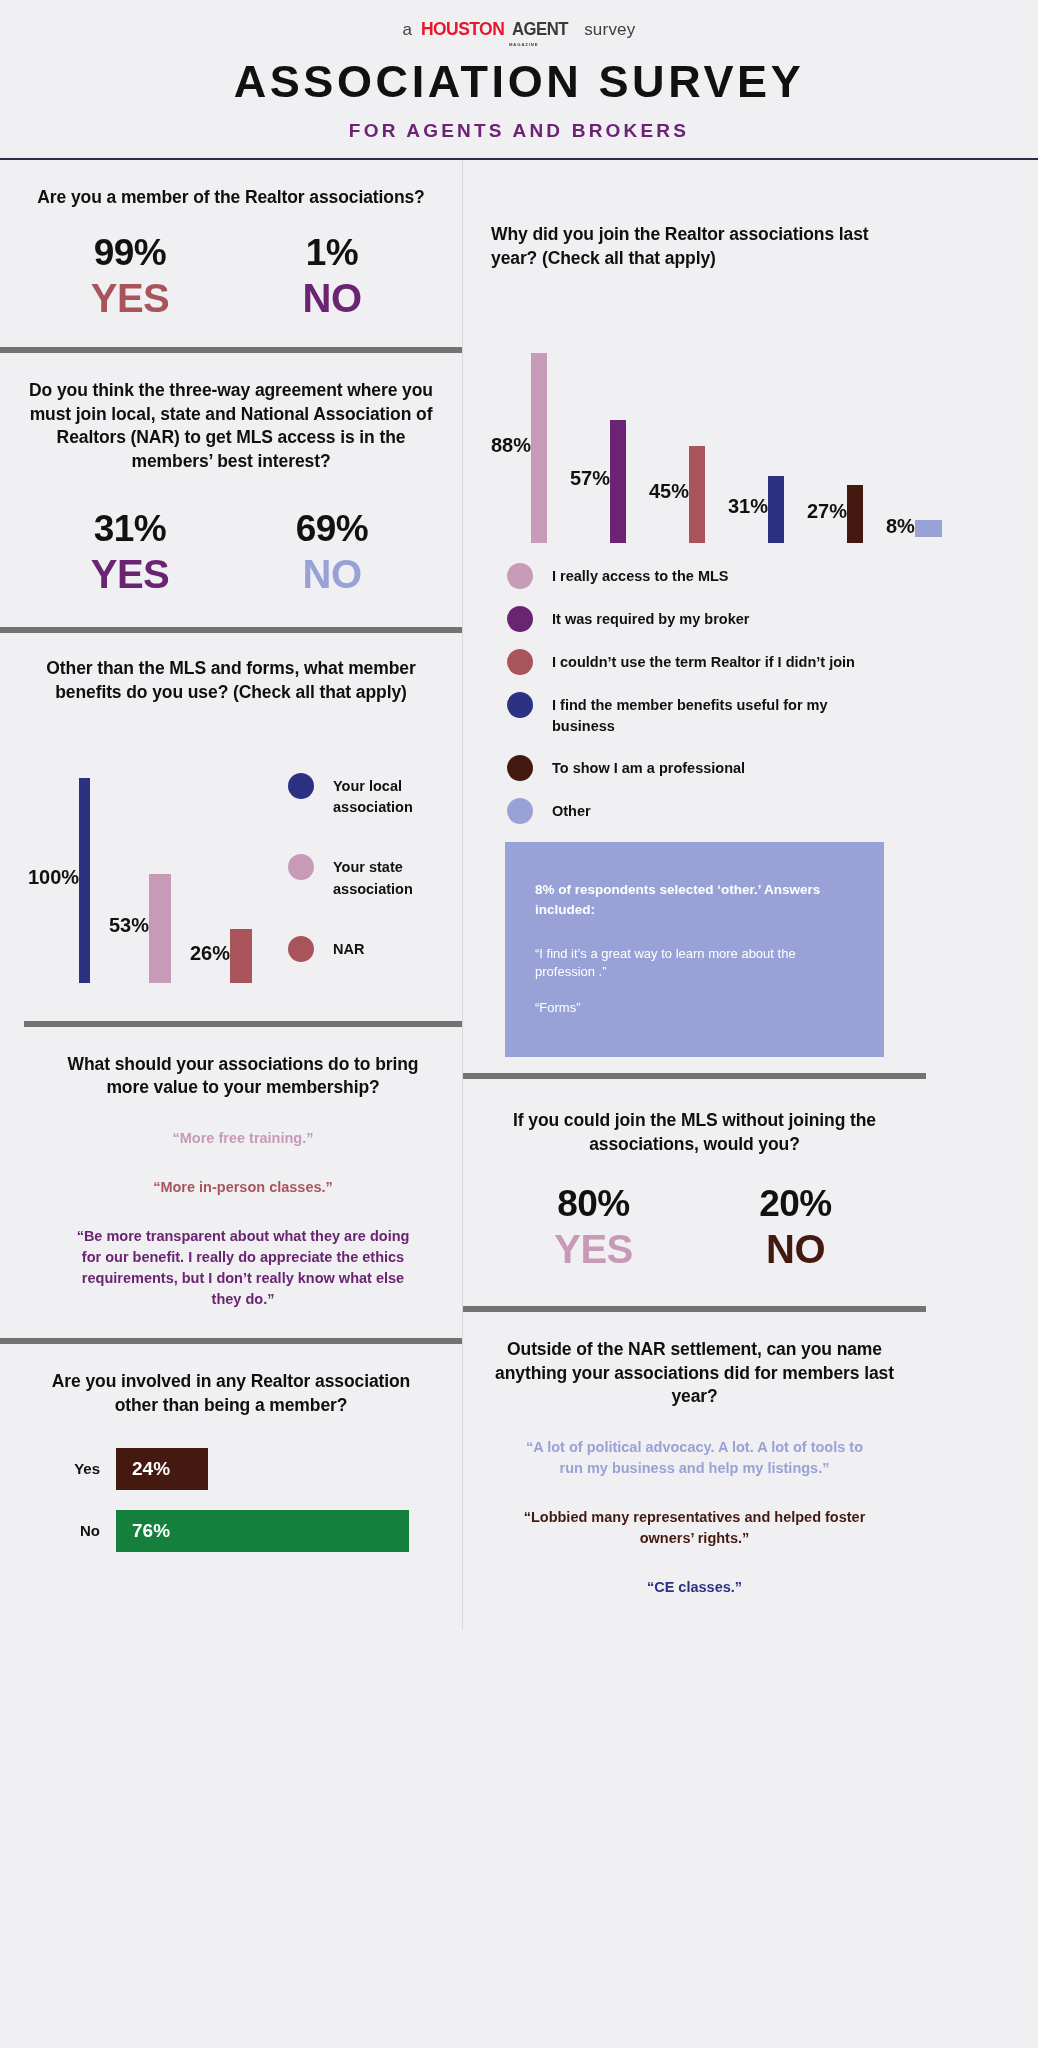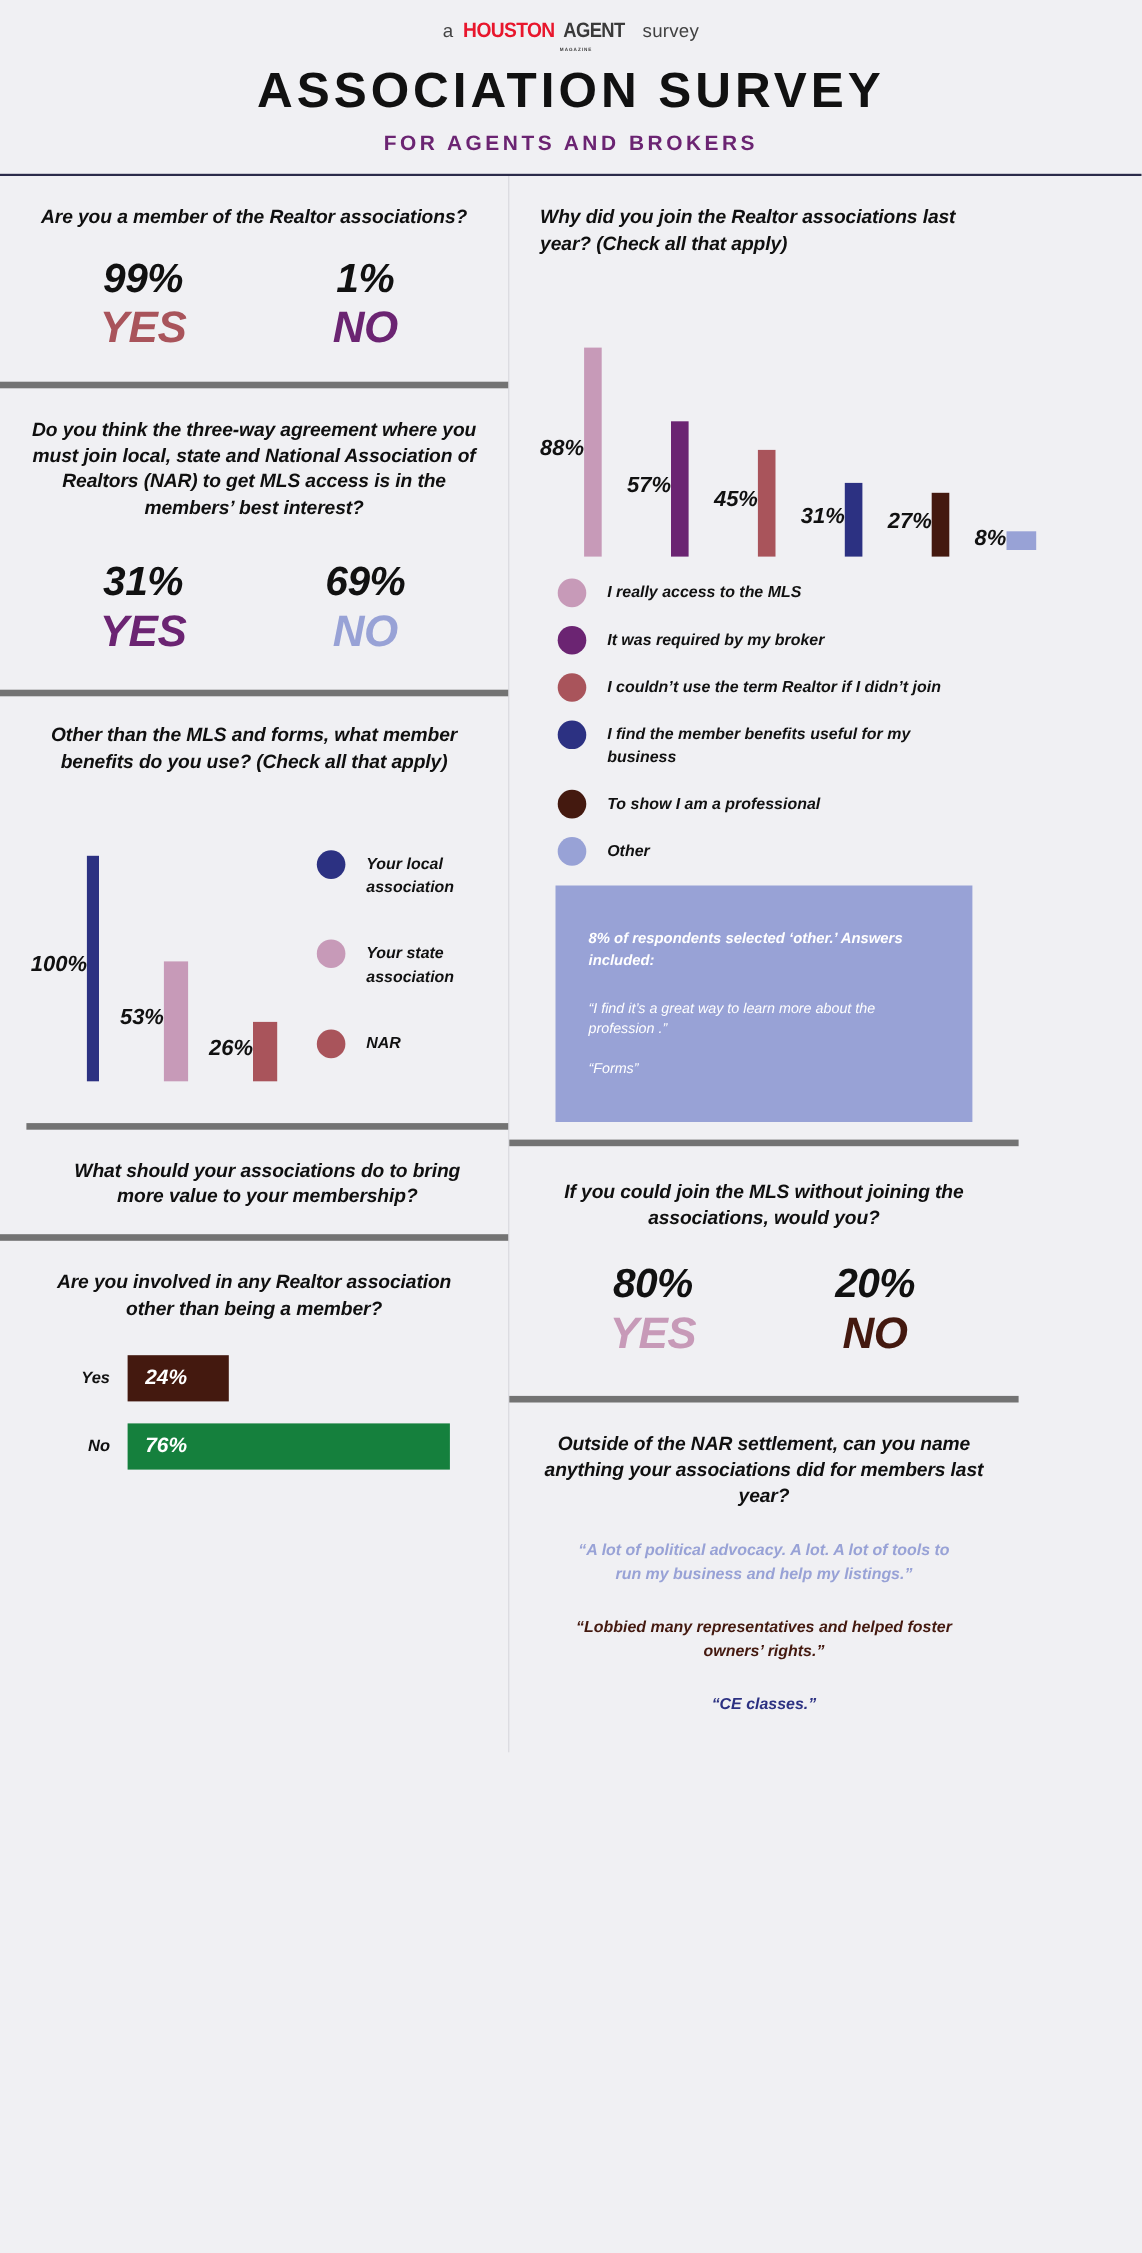--- a/index.html
+++ b/index.html
@@ -53,7 +53,7 @@
 
   
   .grid { display: flex; width: 100%; }
-  .col { width: 463px; font-style: italic; }
+  .col { width: 463px; }
   .col-left { border-right: 1px solid #d8d8dd; }
 
   .cell { padding: 20px 28px 18px 28px; }

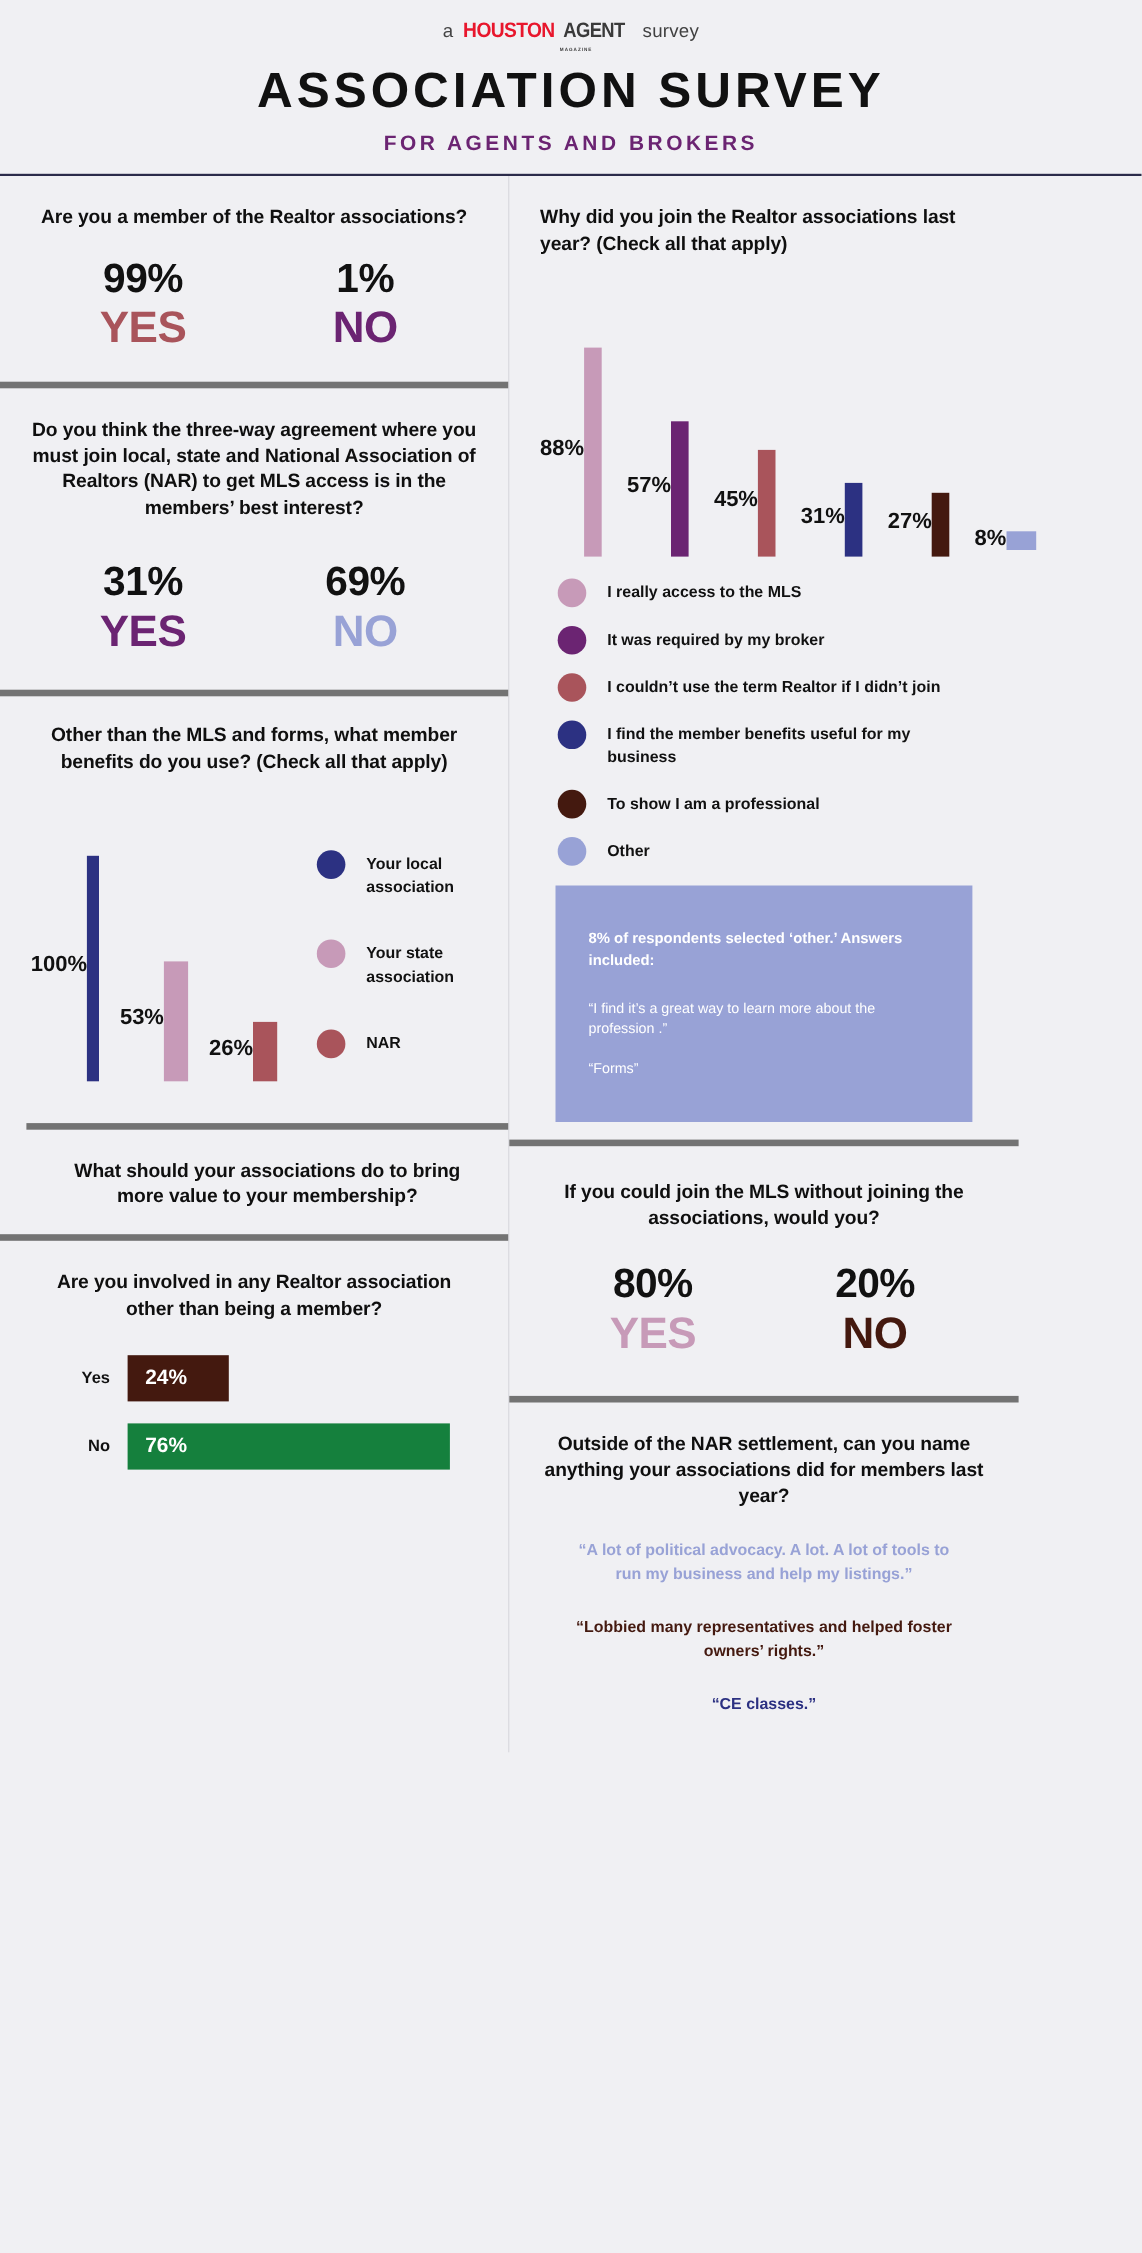--- a/index.html
+++ b/index.html
@@ -238,7 +238,7 @@
     <div class="col">
 
       <div class="cell" style="padding-top:26px;padding-bottom:10px;">
-        <div class="q" style="text-align:left;">Why did you join the Realtor associations last year? (Check all that apply)</div>
+        <div class="q" style="text-align:left;margin-top:37px;">Why did you join the Realtor associations last year? (Check all that apply)</div>
         <div class="vchart chart-why">
           <div class="vbars" id="why-bars">
               <div class="vbar-slot">

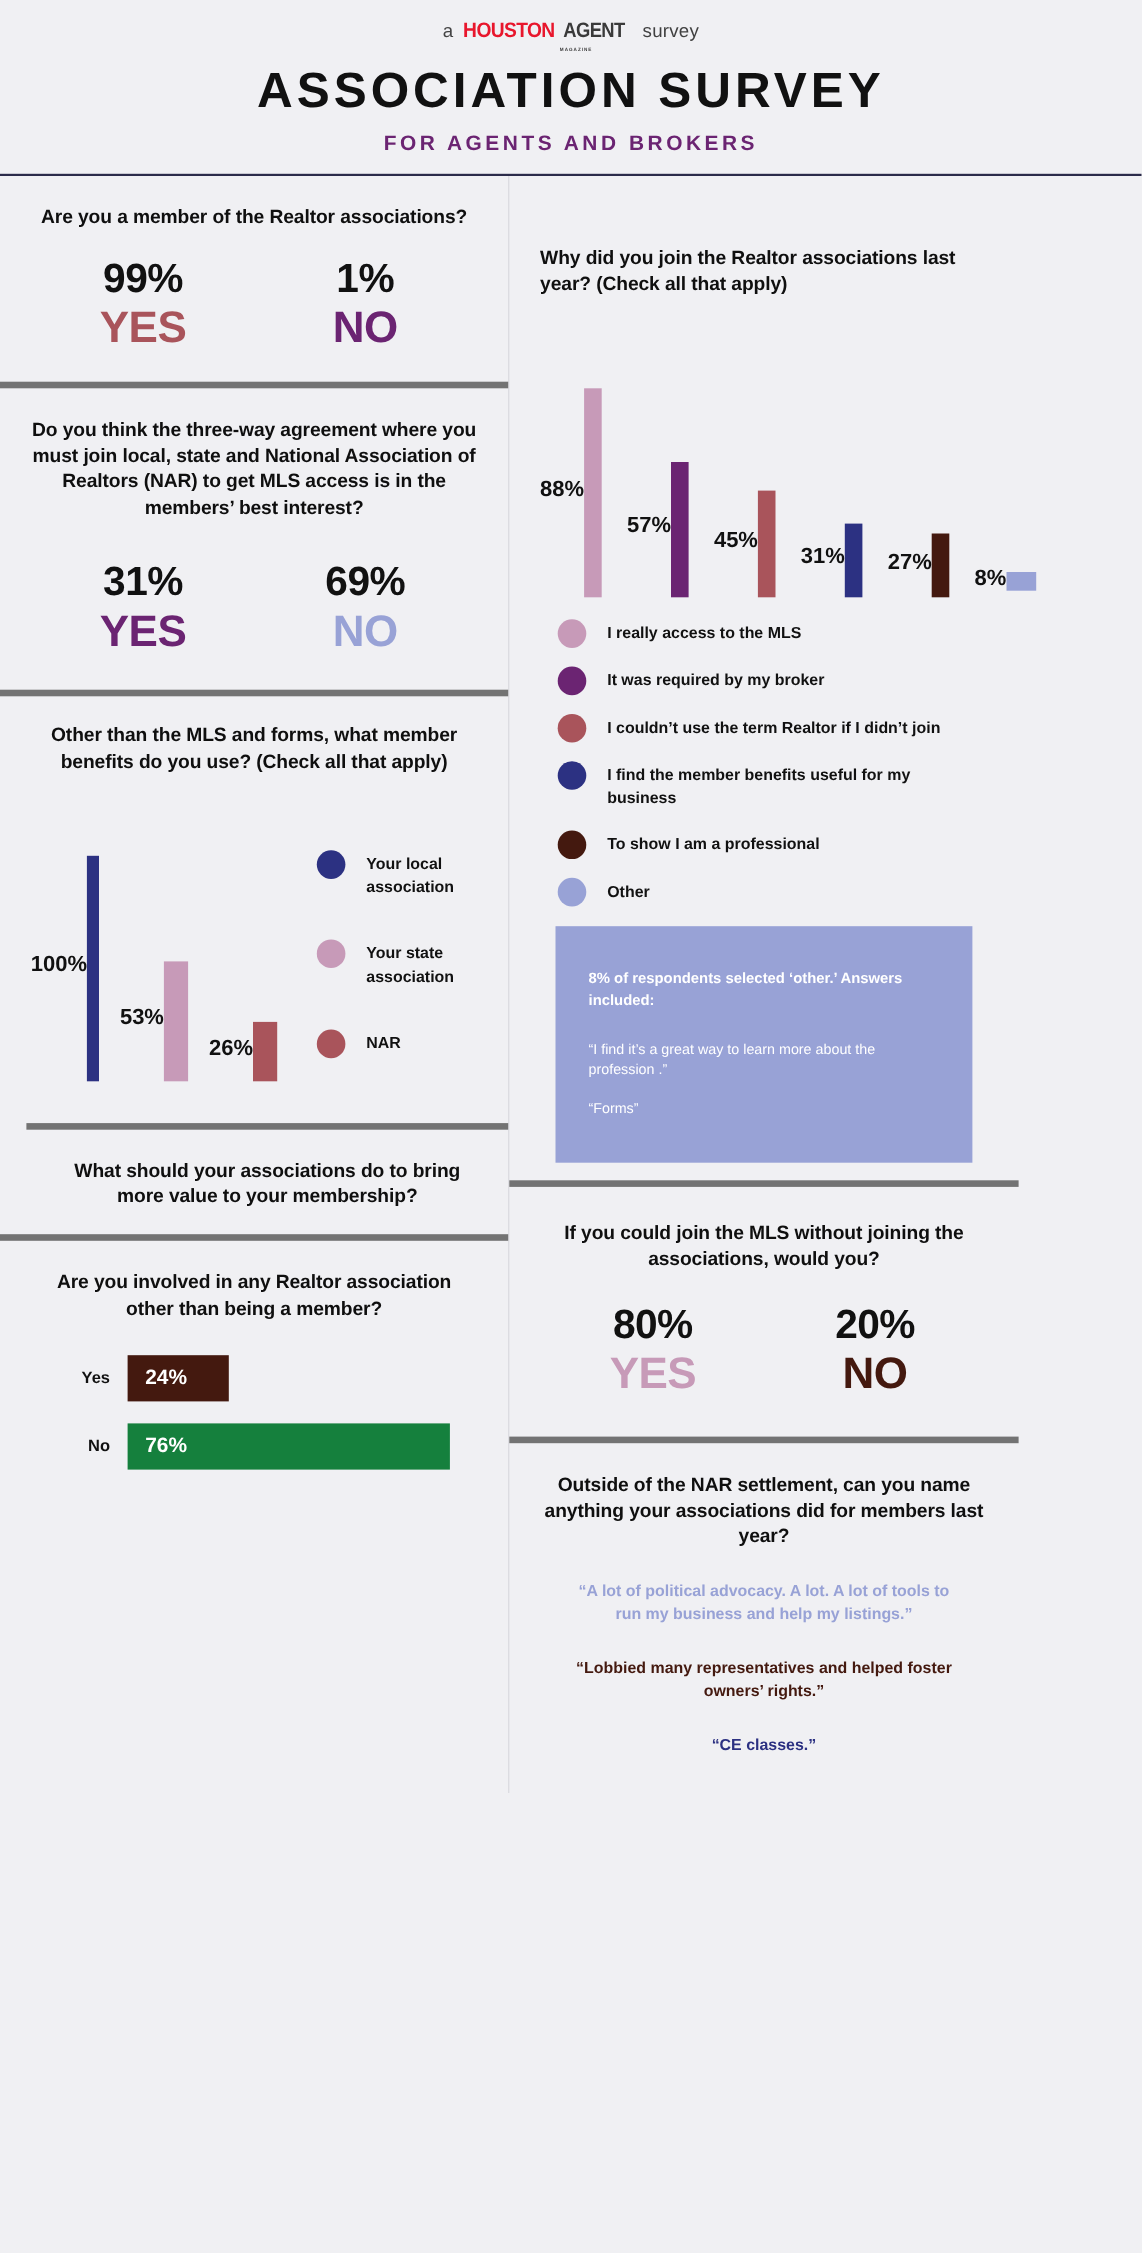--- a/index.html
+++ b/index.html
@@ -213,6 +213,11 @@
 
       <div class="cell" style="padding-top:26px;padding-bottom:22px;margin-left:24px;">
         <div class="q">What should your associations do to bring more value to your membership?</div>
+        <div class="quotes" id="value-quotes">
+            <div class="quote" style="color: rgb(199, 154, 184);">“More free training.”</div>
+            <div class="quote" style="color: rgb(169, 84, 91);">“More in-person classes.”</div>
+            <div class="quote" style="color: rgb(107, 36, 114);">“Be more transparent about what they are doing for our benefit. I really do appreciate the ethics requirements, but I don’t really know what else they do.”</div>
+          </div>
       </div>
 
       <div class="cell" style="padding-top:26px;padding-bottom:26px;">

